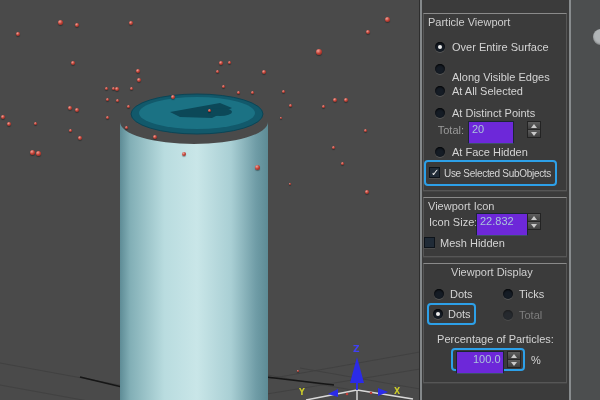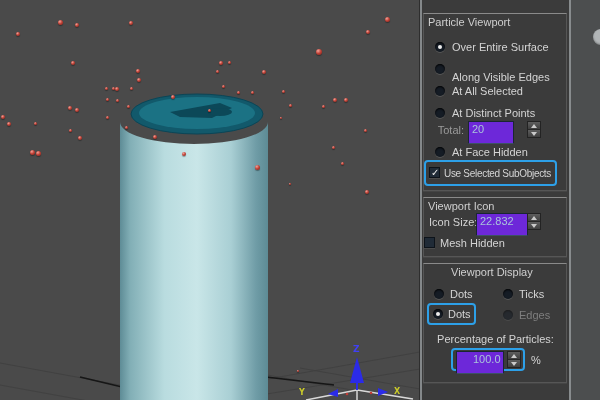--- a/index.html
+++ b/index.html
@@ -247,7 +247,7 @@
 </div>
 <div>
   <span class="radio off" style="left:503px;top:310px;"></span>
-  <span class="lbl disabled" style="left:519px;top:309px;">Edges</span>
+  <span class="lbl disabled" style="left:519px;top:309px;">Total</span>
 </div>
 
 <div class="lbl" style="left:423px;top:333px;width:145px;text-align:center;">Percentage of Particles:</div>

